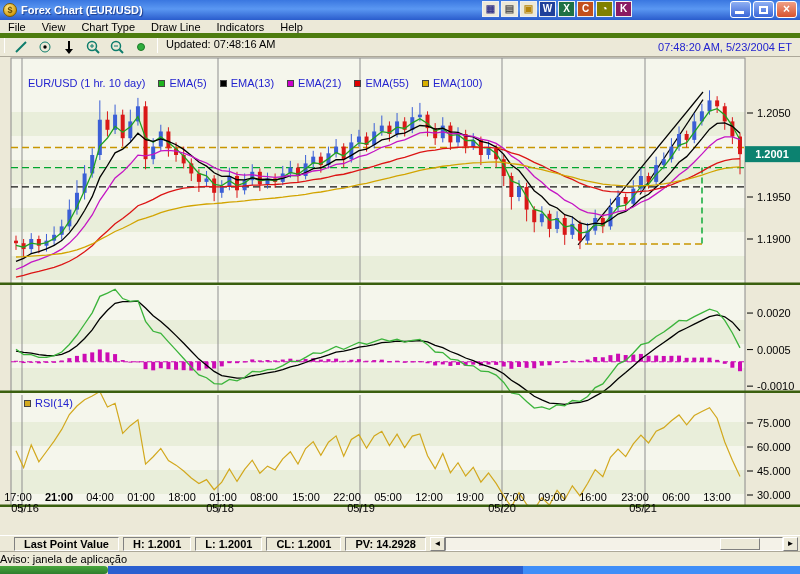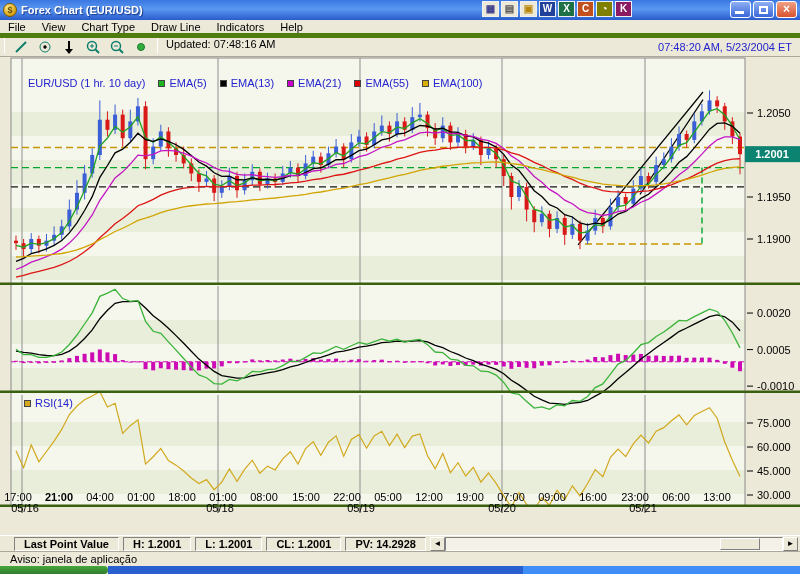--- a/index.html
+++ b/index.html
@@ -53,7 +53,7 @@
   #sb-thumb{position:absolute;right:22px;top:0px;width:40px;height:12px;background:#ece9d8;
     border:1px solid;border-color:#fff #808080 #808080 #fff;}
   #statusline{position:absolute;left:0;top:551px;width:800px;height:15px;background:#ece9d8;
-    border-top:1px solid #aca899;line-height:15px;padding-left:10px;color:#000;z-index:6;}
+    border-top:1px solid #aca899;line-height:15px;padding-left:0;color:#000;z-index:6;}
   #tooltip{position:absolute;right:0px;top:550px;height:18px;background:#ffffe1;border:1px solid #000;
     padding:2px 5px;color:#000;z-index:8;white-space:nowrap;}
   #taskbar{position:absolute;left:0;top:566px;width:800px;height:8px;display:flex;z-index:6;}

